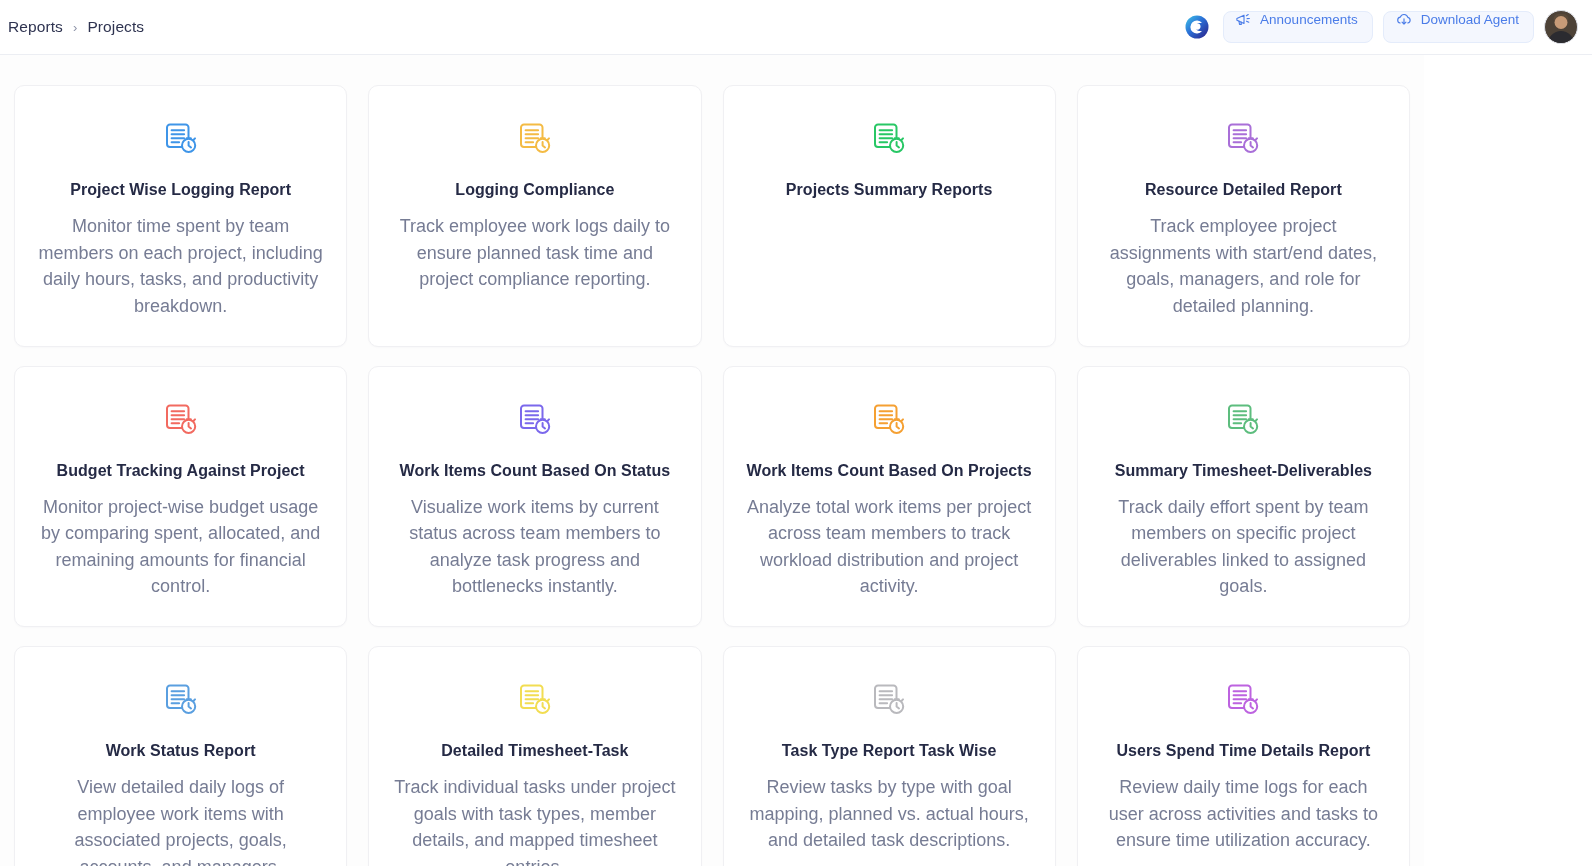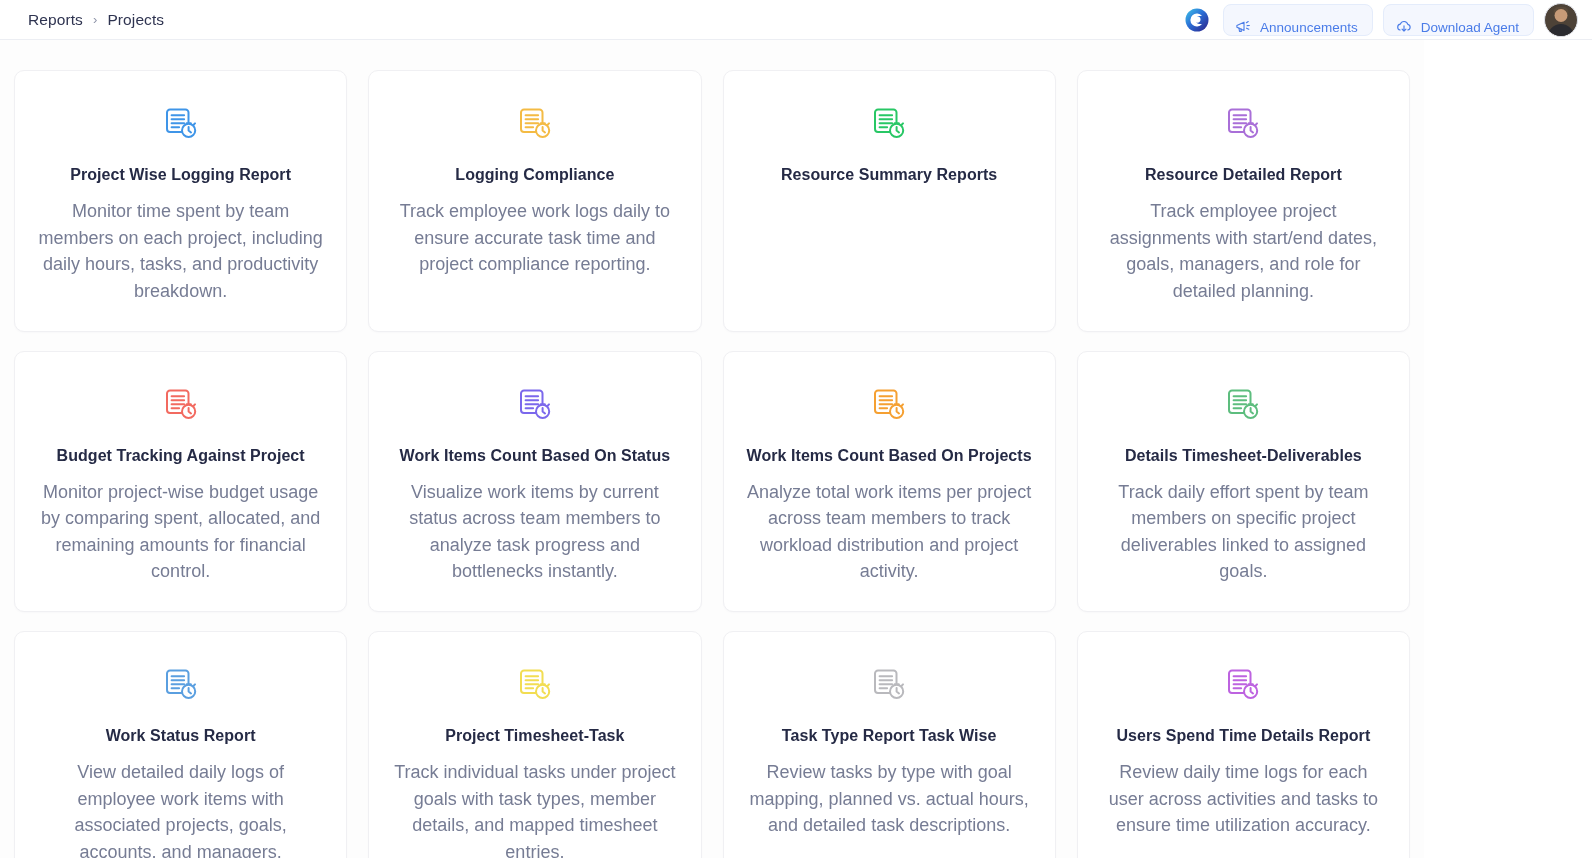--- a/index.html
+++ b/index.html
@@ -17,13 +17,13 @@
   
   .topbar {
     position: relative;
-    height: 40px;
+    height: 55px;
     width: 1592px;
     background: #ffffff;
     display: flex;
     align-items: center;
     justify-content: space-between;
-    padding: 0 14px 0 28px;
+    padding: 0 14px 0 8px;
     border-bottom: 1px solid #eceef3;
   }
 

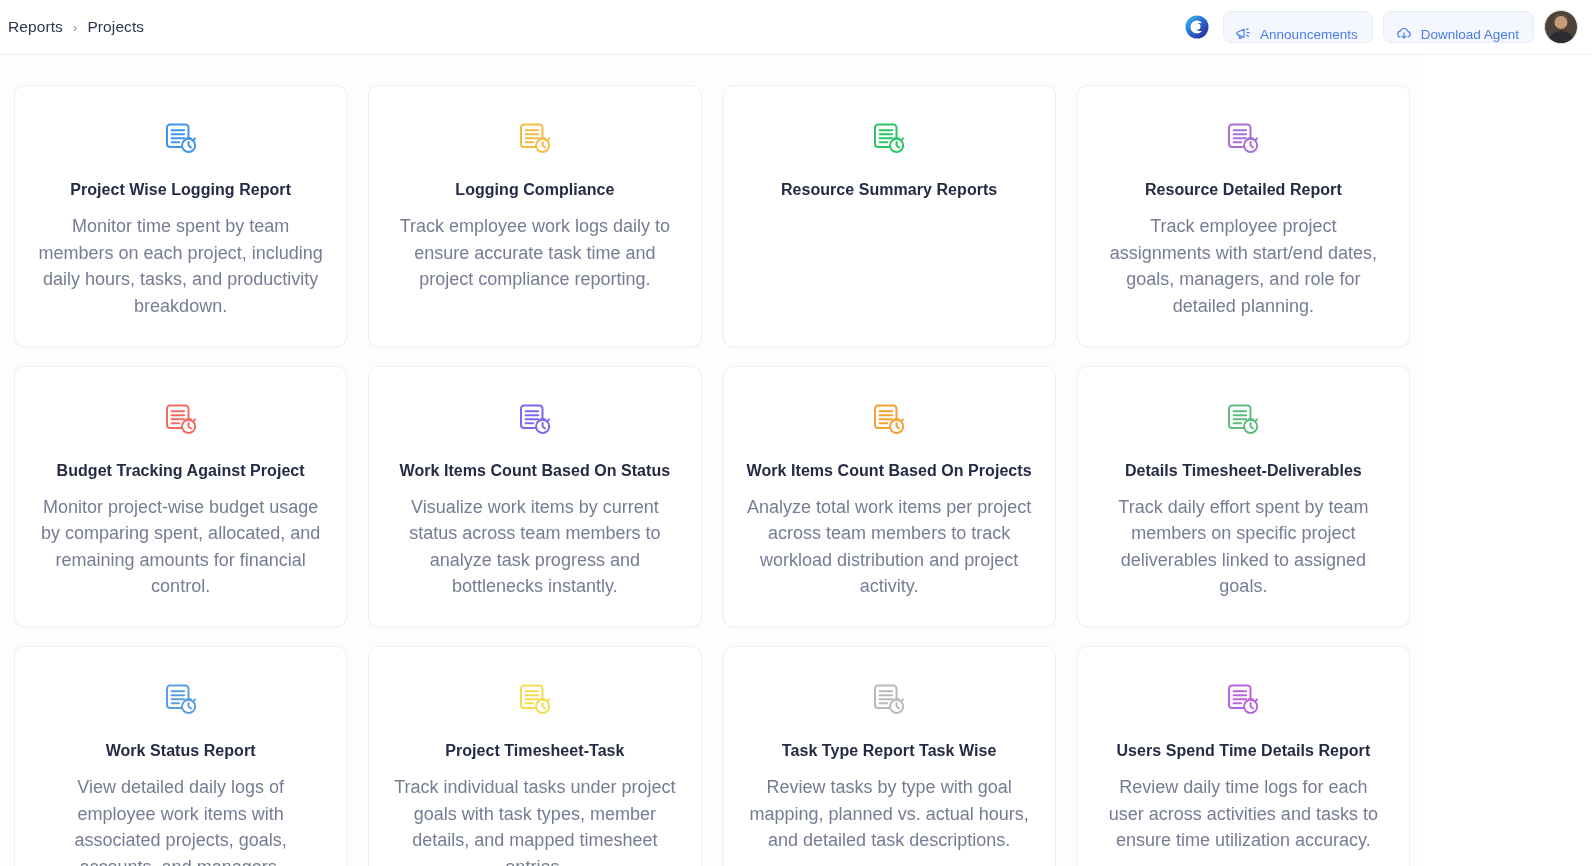--- a/index.html
+++ b/index.html
@@ -58,7 +58,7 @@
 
   .pill-btn {
     display: flex;
-    align-items: flex-end;
+    align-items: flex-start;
     gap: 8px;
     height: 32px;
     padding: 0 14px 0 11px;

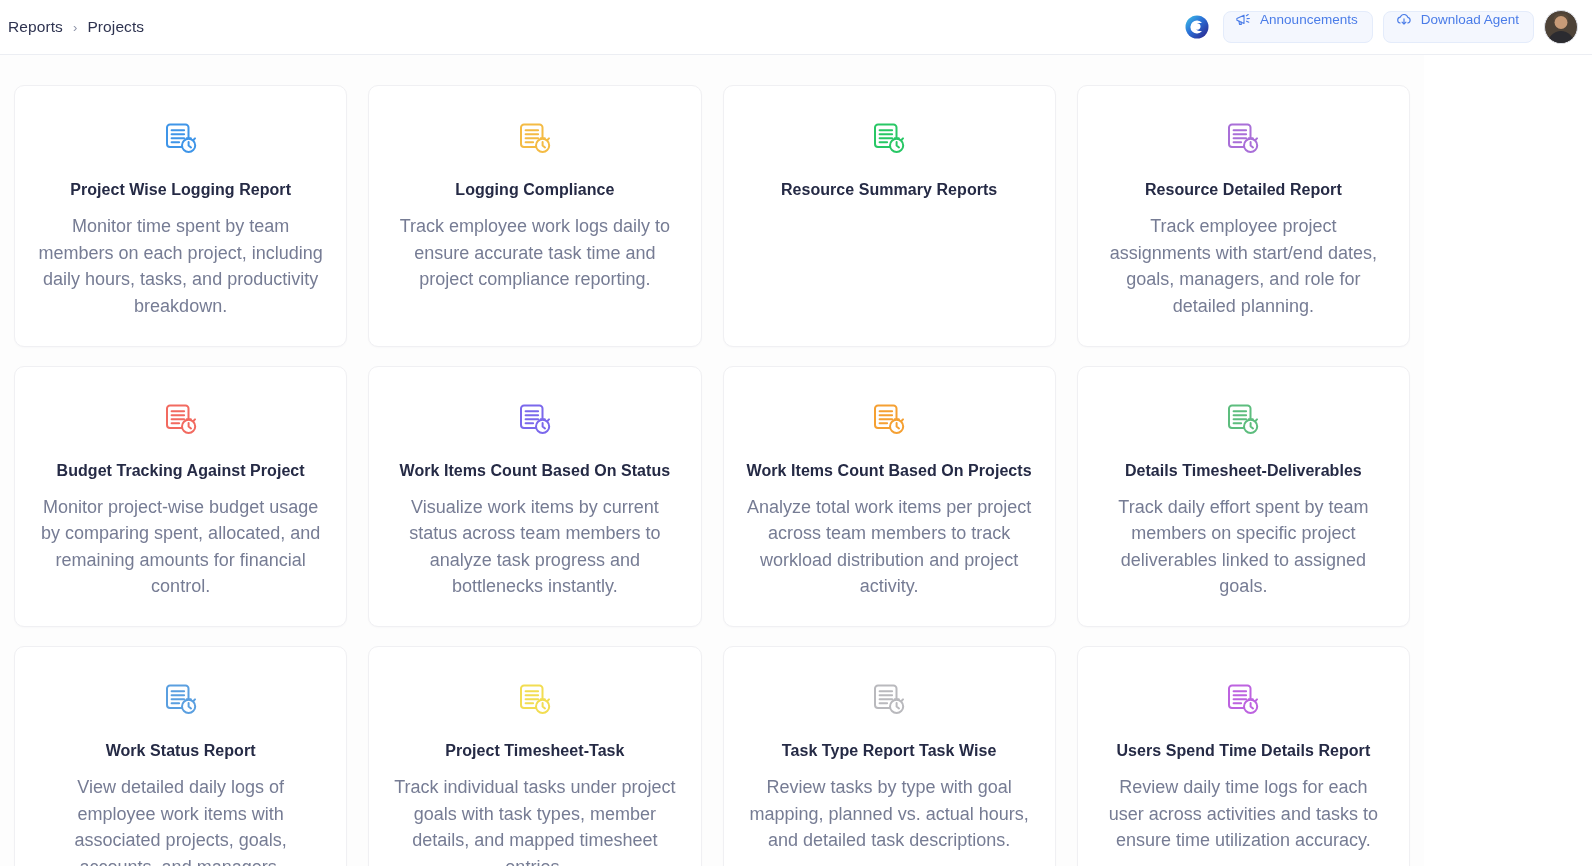--- a/index.html
+++ b/index.html
@@ -266,7 +266,7 @@
             <path d="M34.4 23.0 l1.6 -1.6"></path>
           </svg>
         </div>
-        <div class="card-title">Resource Summary Reports</div>
+        <div class="card-title">Projects Summary Reports</div>
       </div>
       <div class="card row1">
         <div class="card-icon">

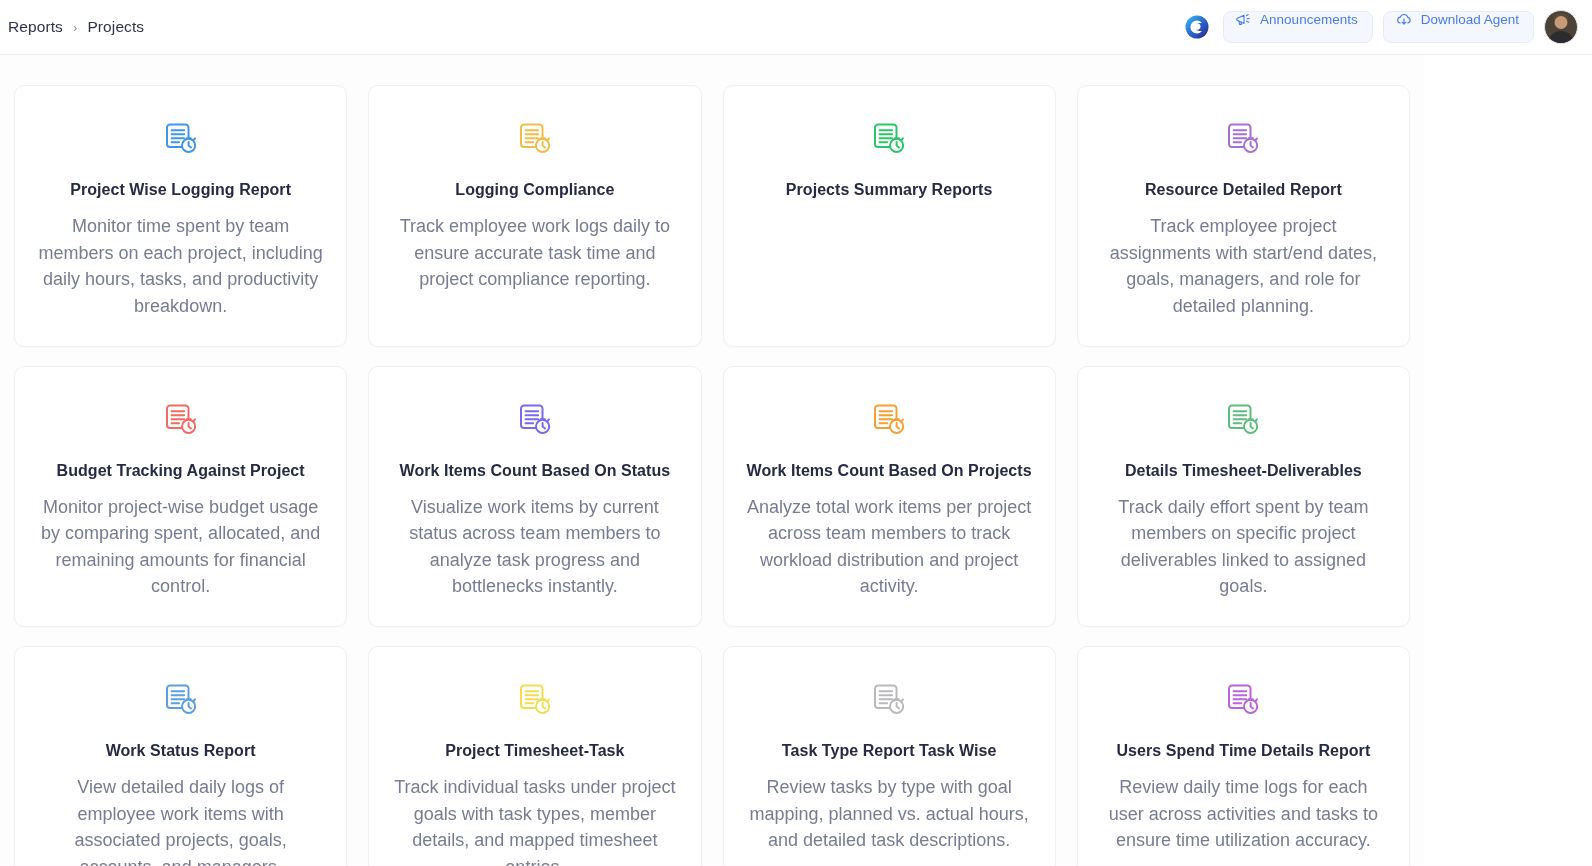--- a/index.html
+++ b/index.html
@@ -253,7 +253,7 @@
           </svg>
         </div>
         <div class="card-title">Logging Compliance</div>
-        <div class="card-desc">Track employee work logs daily to ensure accurate task time and project compliance reporting.</div>
+        <div class="card-desc">Track employee work logs daily to ensure planned task time and project compliance reporting.</div>
       </div>
       <div class="card row1">
         <div class="card-icon">

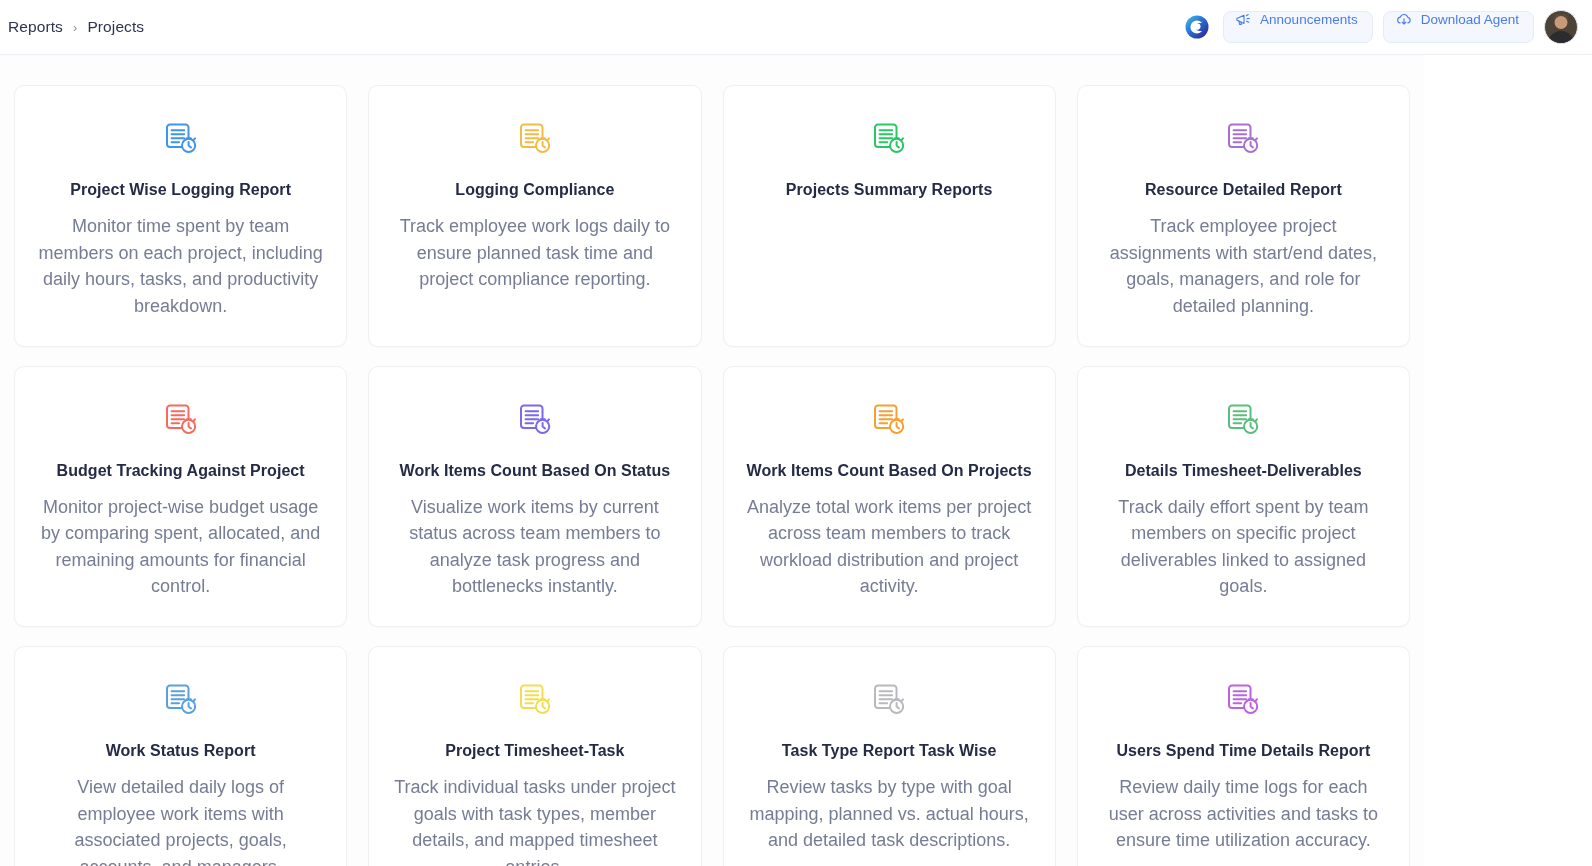--- a/index.html
+++ b/index.html
@@ -335,7 +335,7 @@
             <path d="M34.4 23.0 l1.6 -1.6"></path>
           </svg>
         </div>
-        <div class="card-title">Details Timesheet-Deliverables</div>
+        <div class="card-title">Summary Timesheet-Deliverables</div>
         <div class="card-desc">Track daily effort spent by team members on specific project deliverables linked to assigned goals.</div>
       </div>
       <div class="card row3">

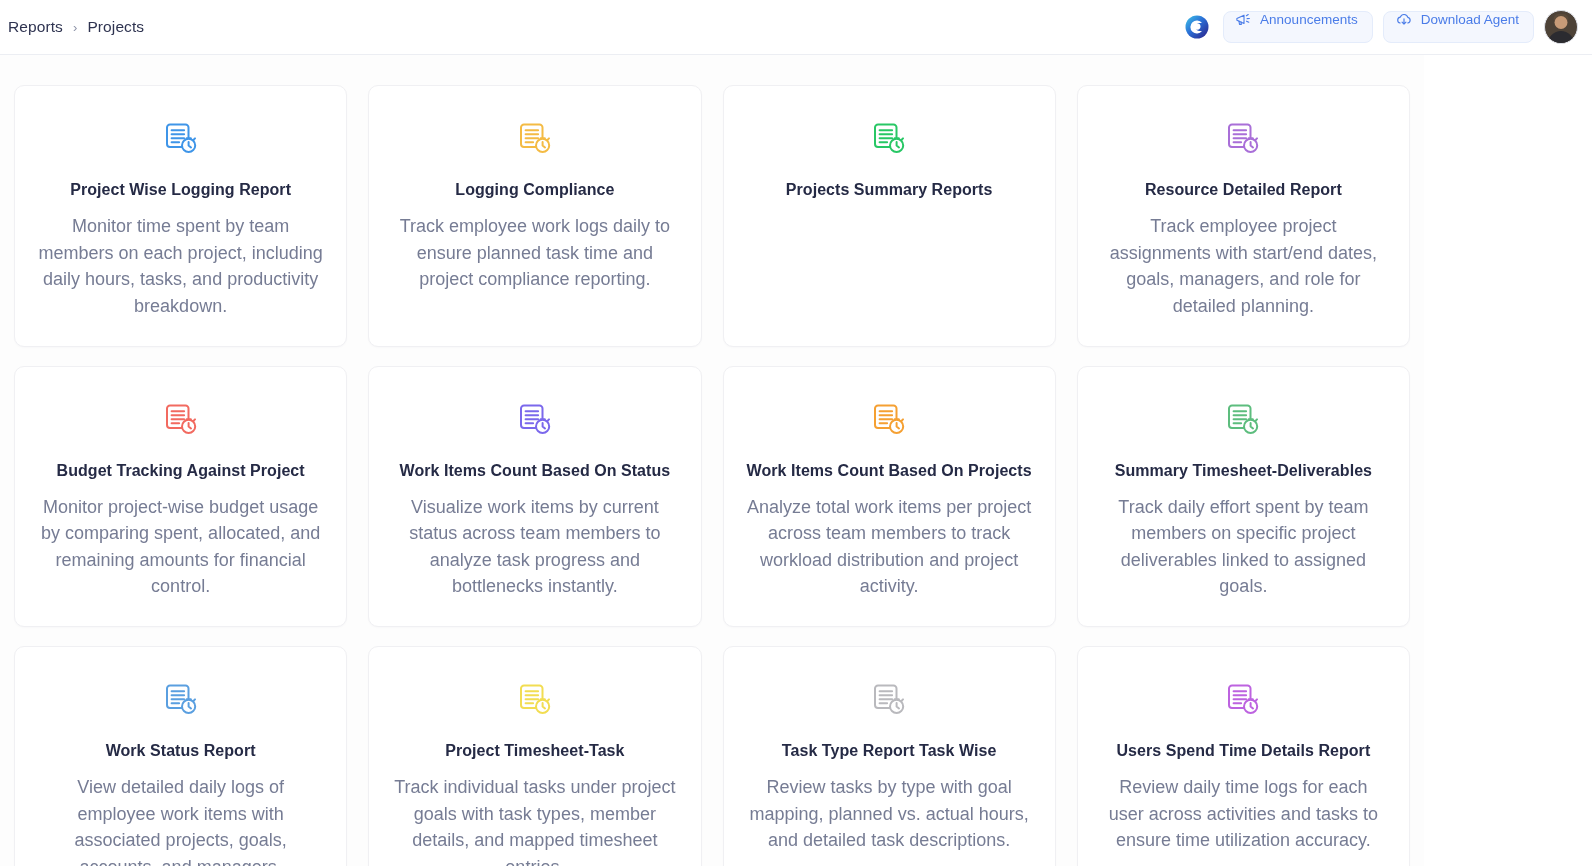--- a/index.html
+++ b/index.html
@@ -363,7 +363,7 @@
             <path d="M34.4 23.0 l1.6 -1.6"></path>
           </svg>
         </div>
-        <div class="card-title">Project Timesheet-Task</div>
+        <div class="card-title">Detailed Timesheet-Task</div>
         <div class="card-desc">Track individual tasks under project goals with task types, member details, and mapped timesheet entries.</div>
       </div>
       <div class="card row3">

